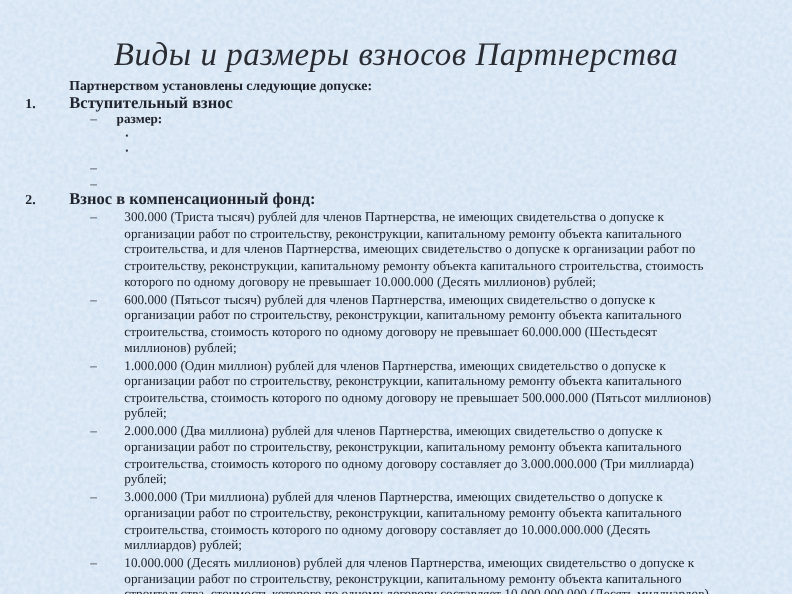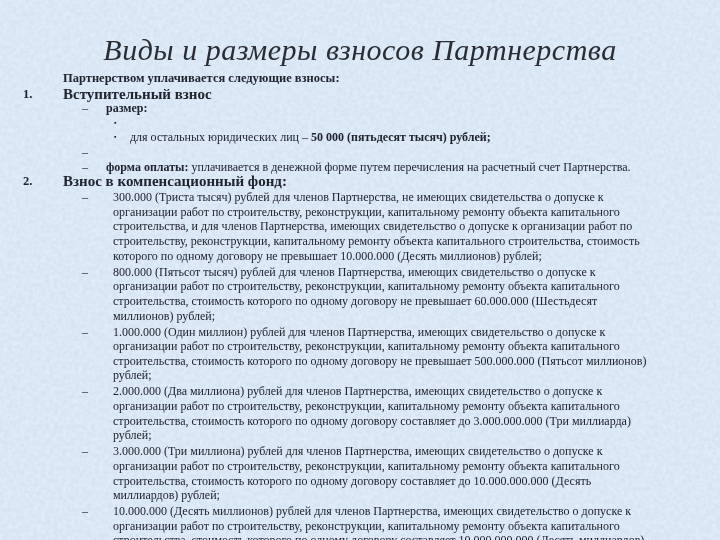--- a/index.html
+++ b/index.html
@@ -53,7 +53,7 @@
 
     <div class="title">Виды и размеры взносов Партнерства</div>
 
-    <div class="intro">Партнерством уплачивается следующие взносы:</div>
+    <div class="intro">Партнерством установлены следующие допуске:</div>
 
     <div class="row num-row">
       <span class="num">1.</span>

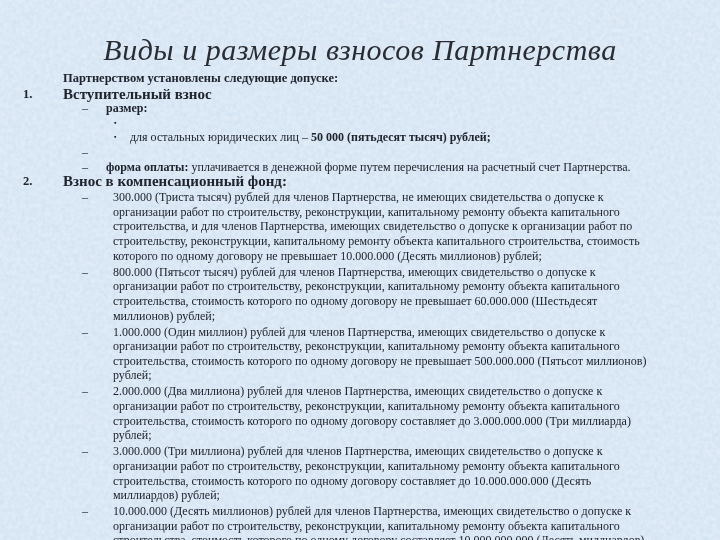--- a/index.html
+++ b/index.html
@@ -71,7 +71,6 @@
 
     <div class="row bullet-row">
       <span class="bullet-marker">▪</span>
-      <span><span>для остальных юридических лиц – </span><b>50 000 (пятьдесят тысяч) рублей;</b></span>
     </div>
 
     <div class="row dash-row">

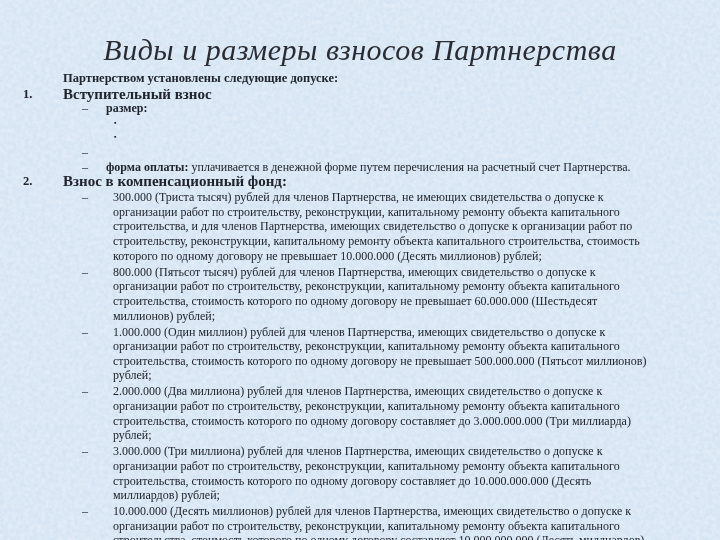--- a/index.html
+++ b/index.html
@@ -79,7 +79,6 @@
 
     <div class="row dash-row">
       <span class="marker">–</span>
-      <span><b>форма оплаты:</b><span> уплачивается в денежной форме путем перечисления на расчетный счет Партнерства.</span></span>
     </div>
 
     <div class="row num-row">

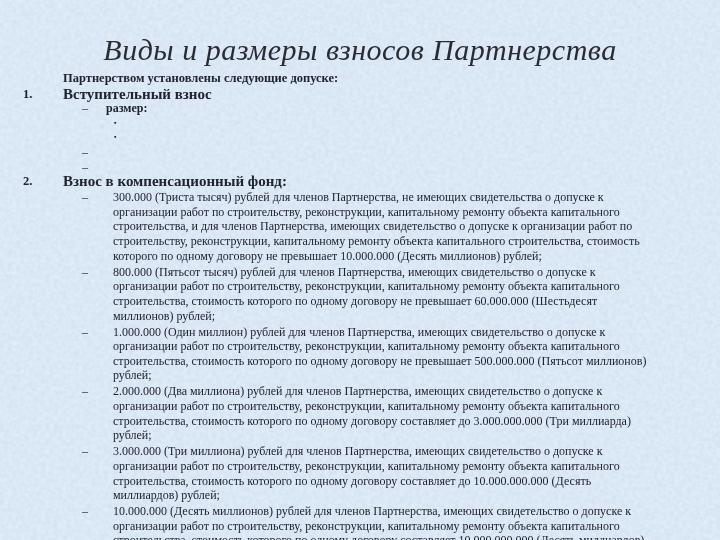--- a/index.html
+++ b/index.html
@@ -94,7 +94,7 @@
 
     <div class="row fund-row">
       <span class="marker">–</span>
-      <span>800.000 (Пятьсот тысяч) рублей для членов Партнерства, имеющих свидетельство о допуске к организации работ по строительству, реконструкции, капитальному ремонту объекта капитального строительства, стоимость которого по одному договору не превышает 60.000.000 (Шестьдесят миллионов) рублей;</span>
+      <span>600.000 (Пятьсот тысяч) рублей для членов Партнерства, имеющих свидетельство о допуске к организации работ по строительству, реконструкции, капитальному ремонту объекта капитального строительства, стоимость которого по одному договору не превышает 60.000.000 (Шестьдесят миллионов) рублей;</span>
     </div>
 
     <div class="row fund-row">

